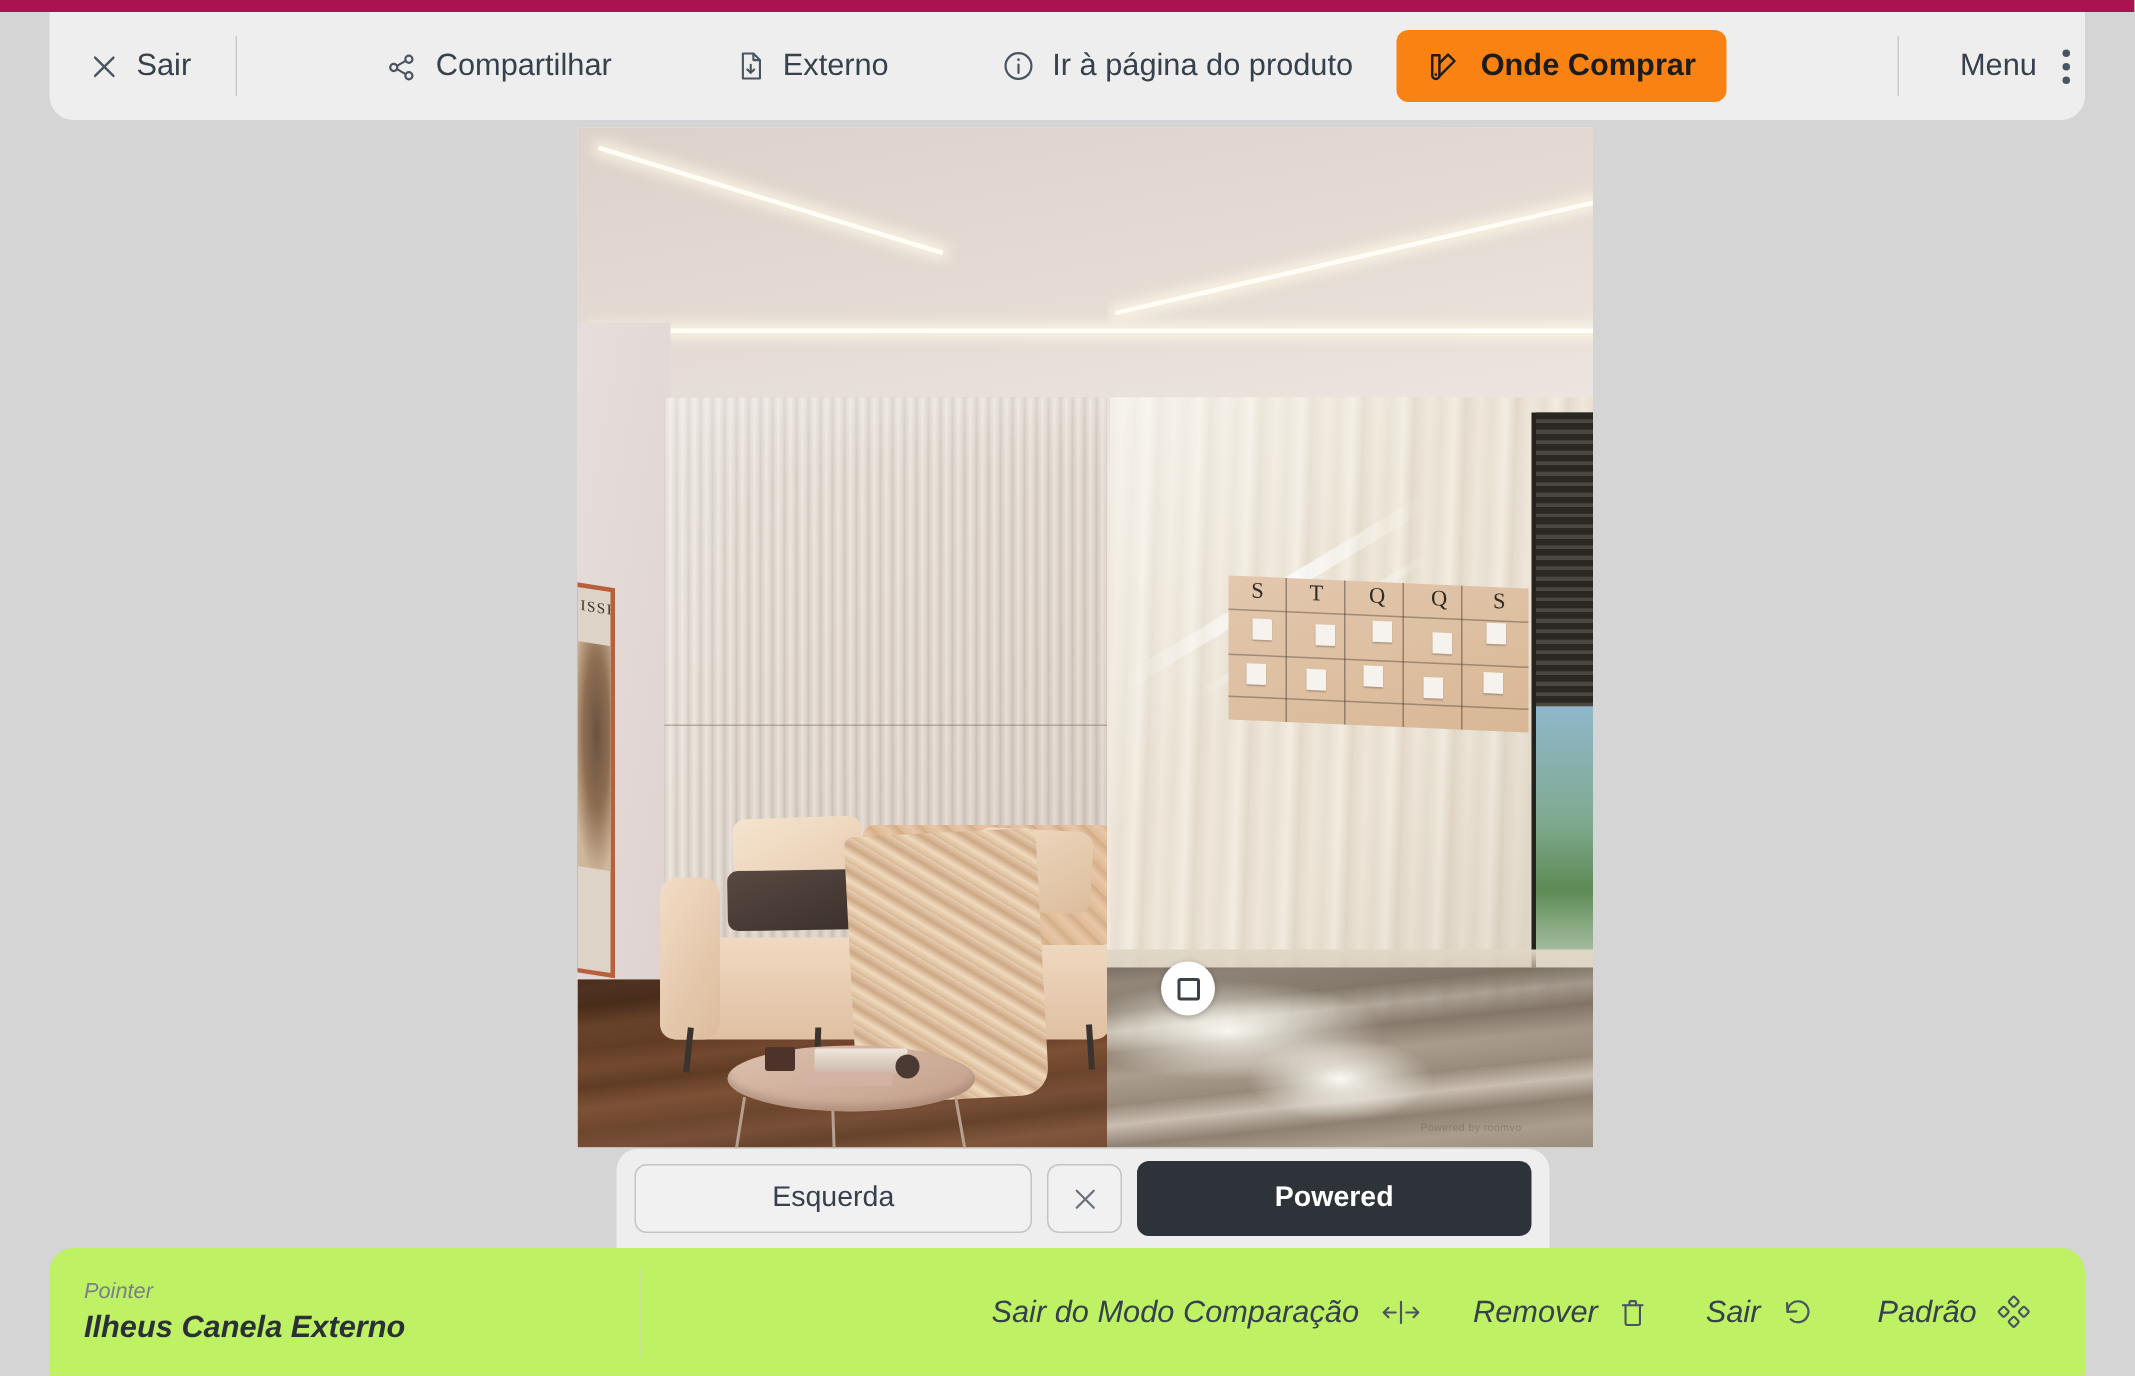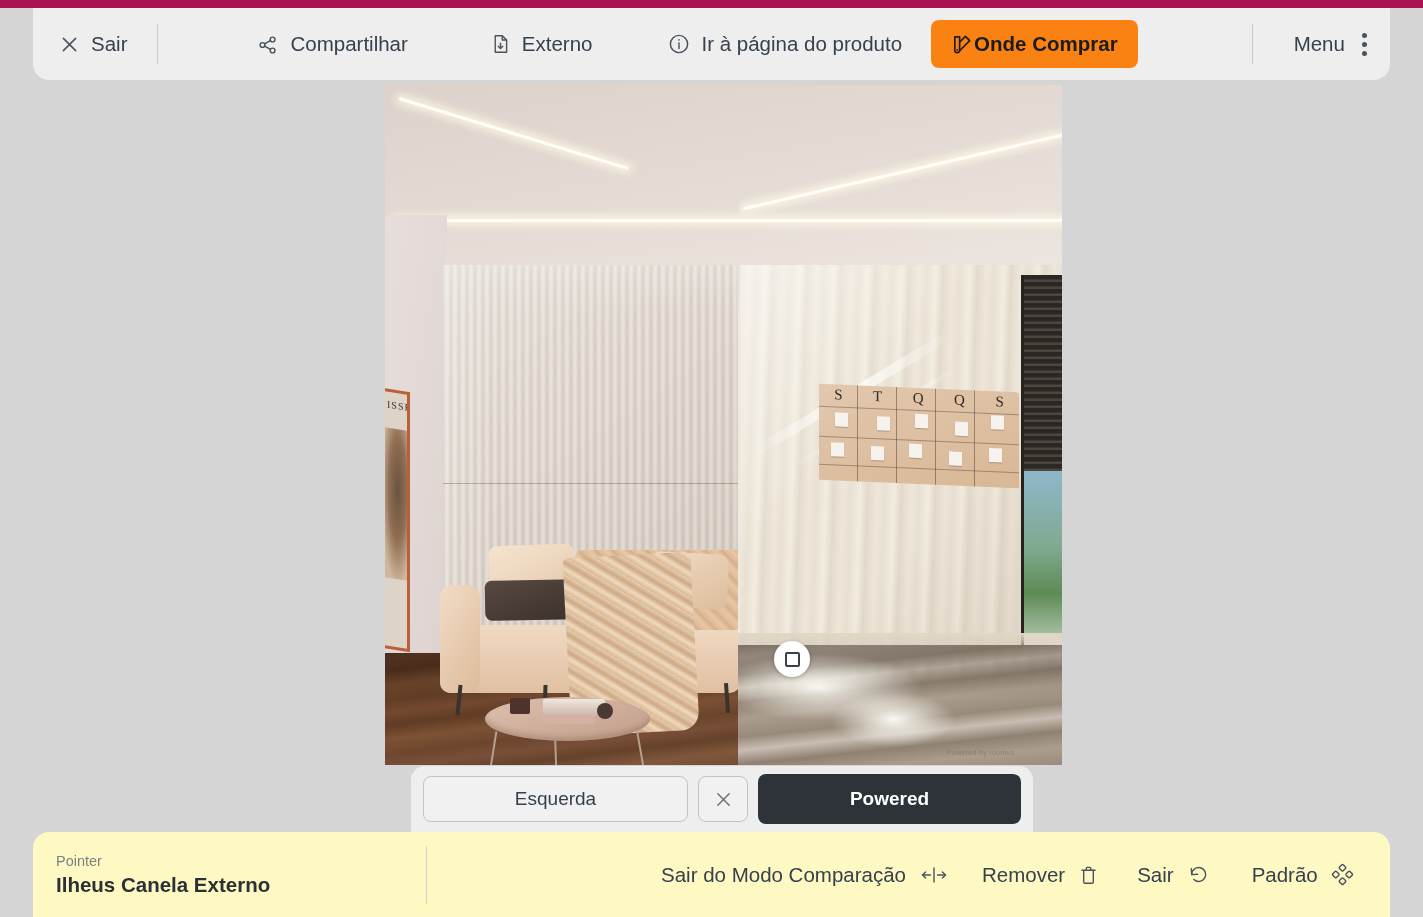--- a/index.html
+++ b/index.html
@@ -67,6 +67,7 @@
     padding: 0 20px;
     display: flex;
     align-items: center;
+    gap: 13px;
     cursor: pointer;
     border: none;
   }

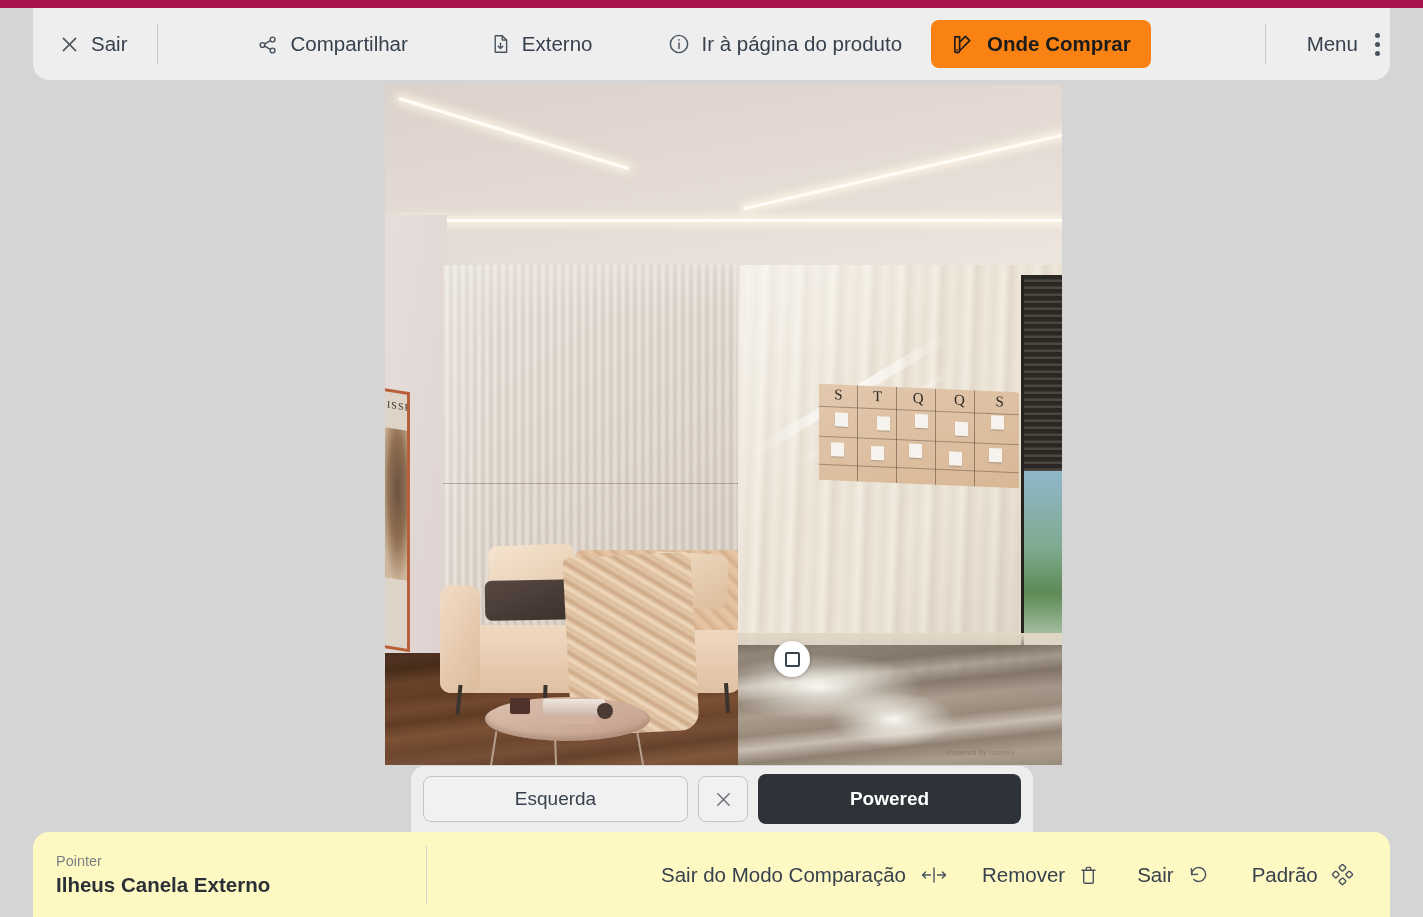--- a/index.html
+++ b/index.html
@@ -473,11 +473,12 @@
     bottom: 0; left: 33px;
     width: 1357px;
     height: 85px;
-    background: #fef9c3;
+    background: #bef264;
     border-top-left-radius: 16px;
     border-top-right-radius: 16px;
     display: flex;
     align-items: center;
+    font-style: italic;
   }
   #product-info { margin-left: 23px; width: 370px; }
   #product-label { font-size: 14.5px; color: #7b8085; margin-bottom: 4px; }

